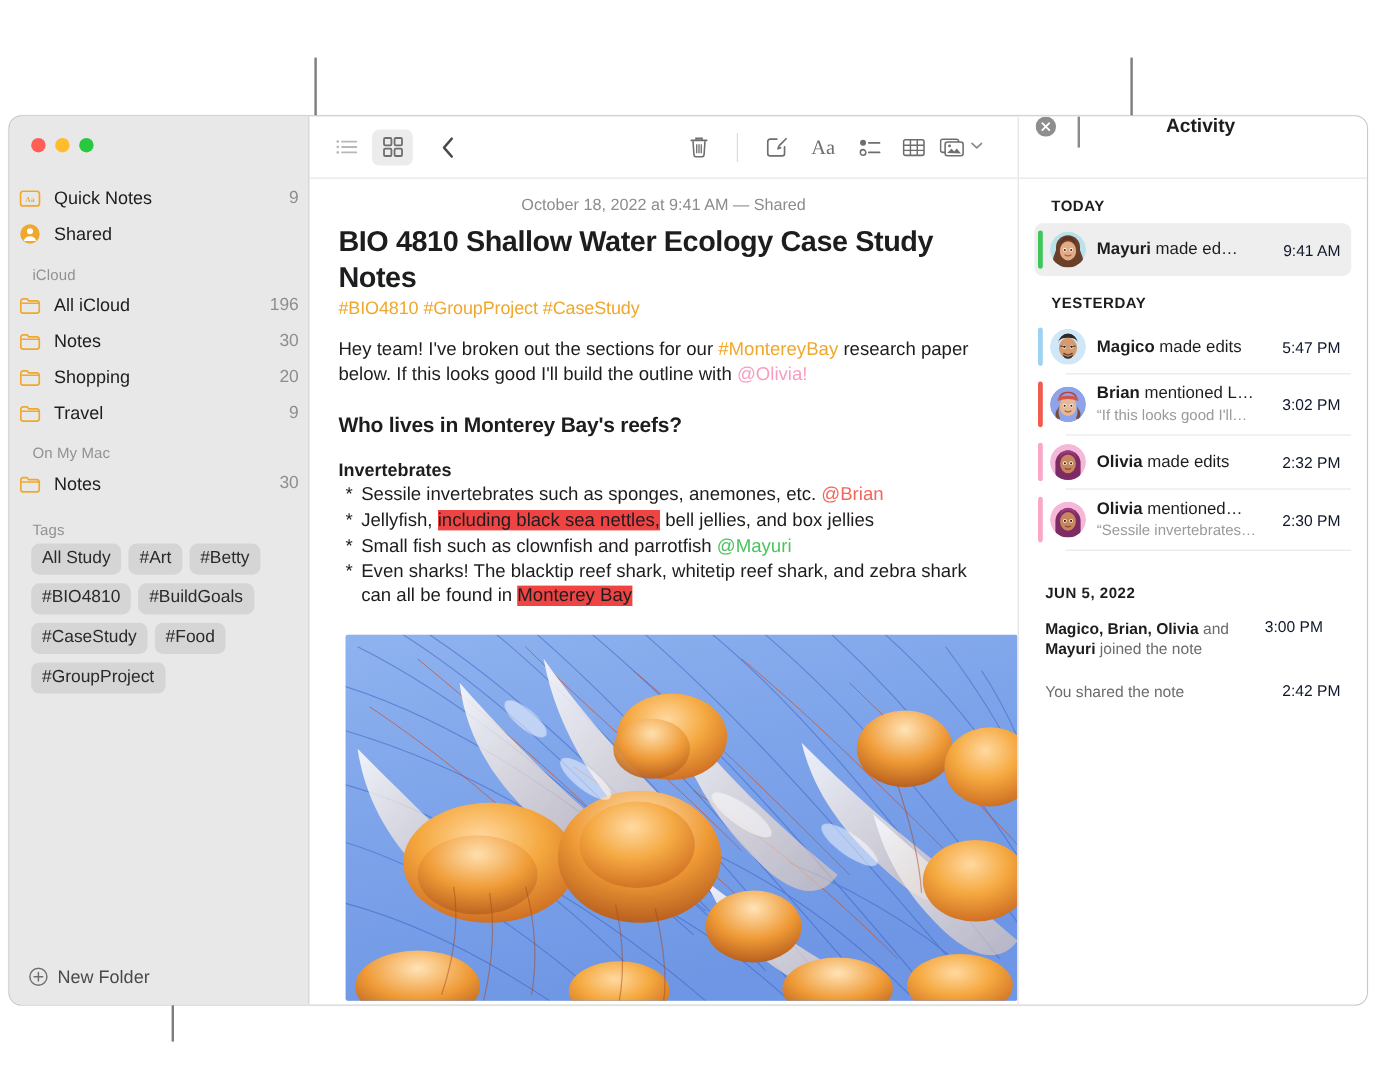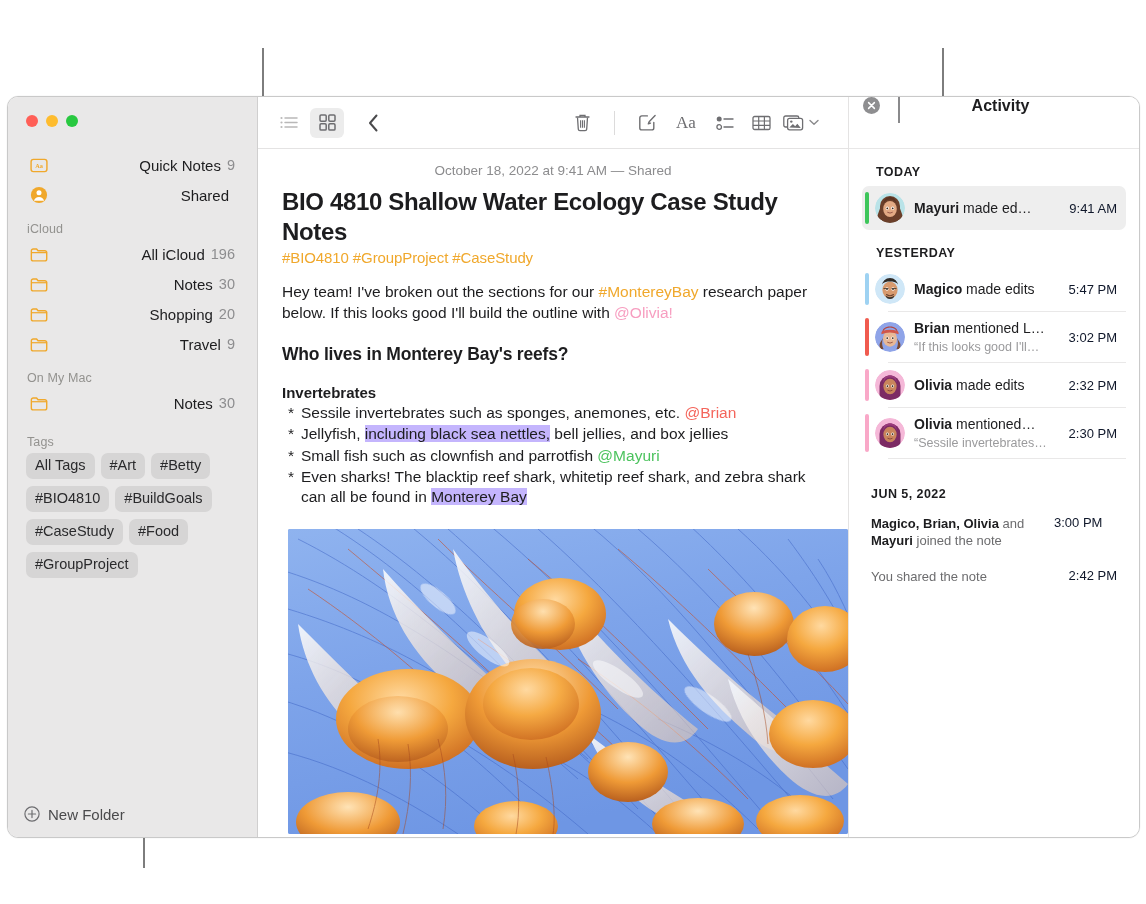--- a/index.html
+++ b/index.html
@@ -58,10 +58,10 @@
   .side-row {
     position: relative;
     display: flex; align-items: center;
-    height: 28px; margin: 2px 14px;
+    height: 28px; margin: 2px 0;
     padding: 0 8px 0 8px;
     border-radius: 6px;
-    font-size: 15px; color: #1d1d1f; text-align: right;
+    font-size: 15px; color: #1d1d1f;
   }
   .side-row.selected { background: #d3d2d2; }
   .side-row .ico { width: 20px; height: 17px; margin-right: 9px; flex: 0 0 20px; display:flex; align-items:center; }

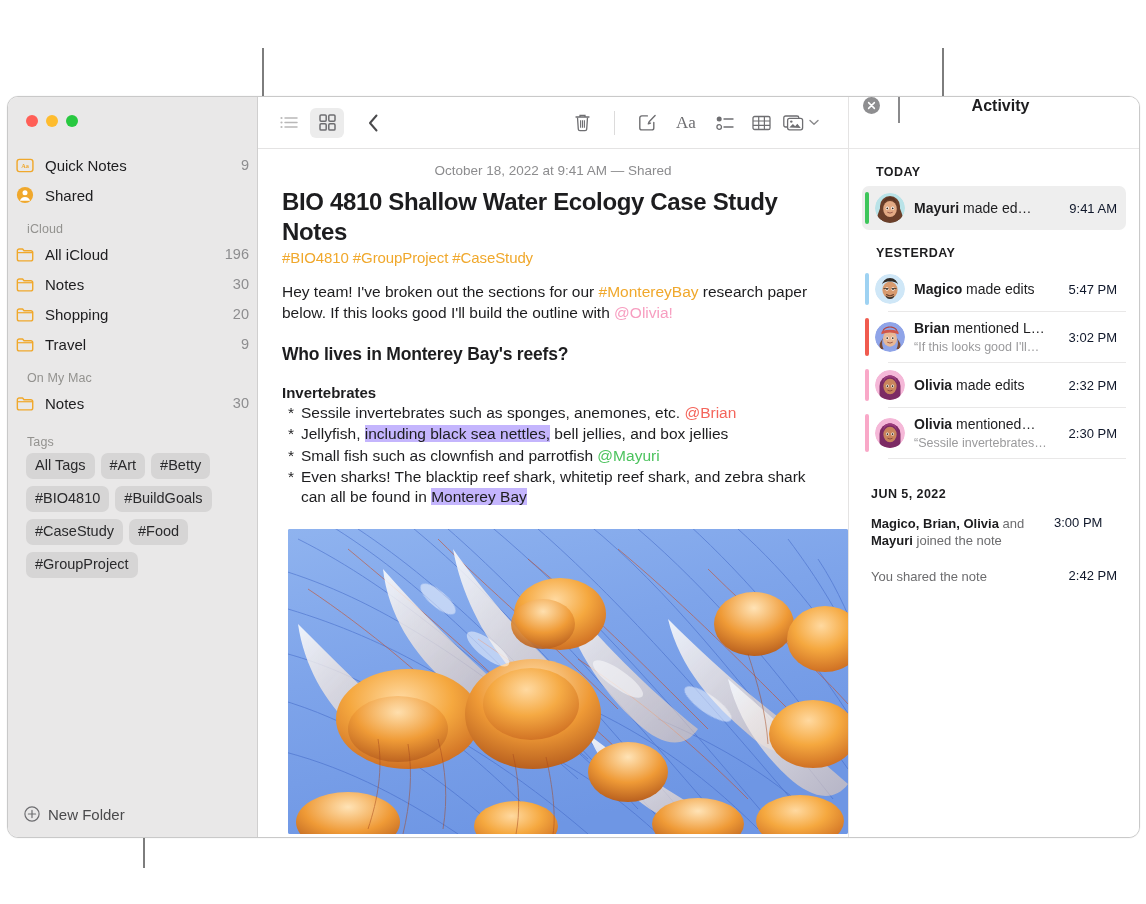--- a/index.html
+++ b/index.html
@@ -124,7 +124,7 @@
   .t-mention-pink { color: #f79ec0; }
   .t-mention-red { color: #f4655b; }
   .t-mention-green { color: #4cc35e; }
-  .hl-green { background: #c4b5fd; }
+  .hl-green { background: #ef4444; }
   .note-h2 { font-size: 17.5px; font-weight: bold; color: #1d1d1f; margin-top: 21px; letter-spacing: -0.2px; }
   .note-h3 { font-size: 15px; font-weight: bold; color: #1d1d1f; margin-top: 19px; }
   .bullets { margin-top: 2px; }

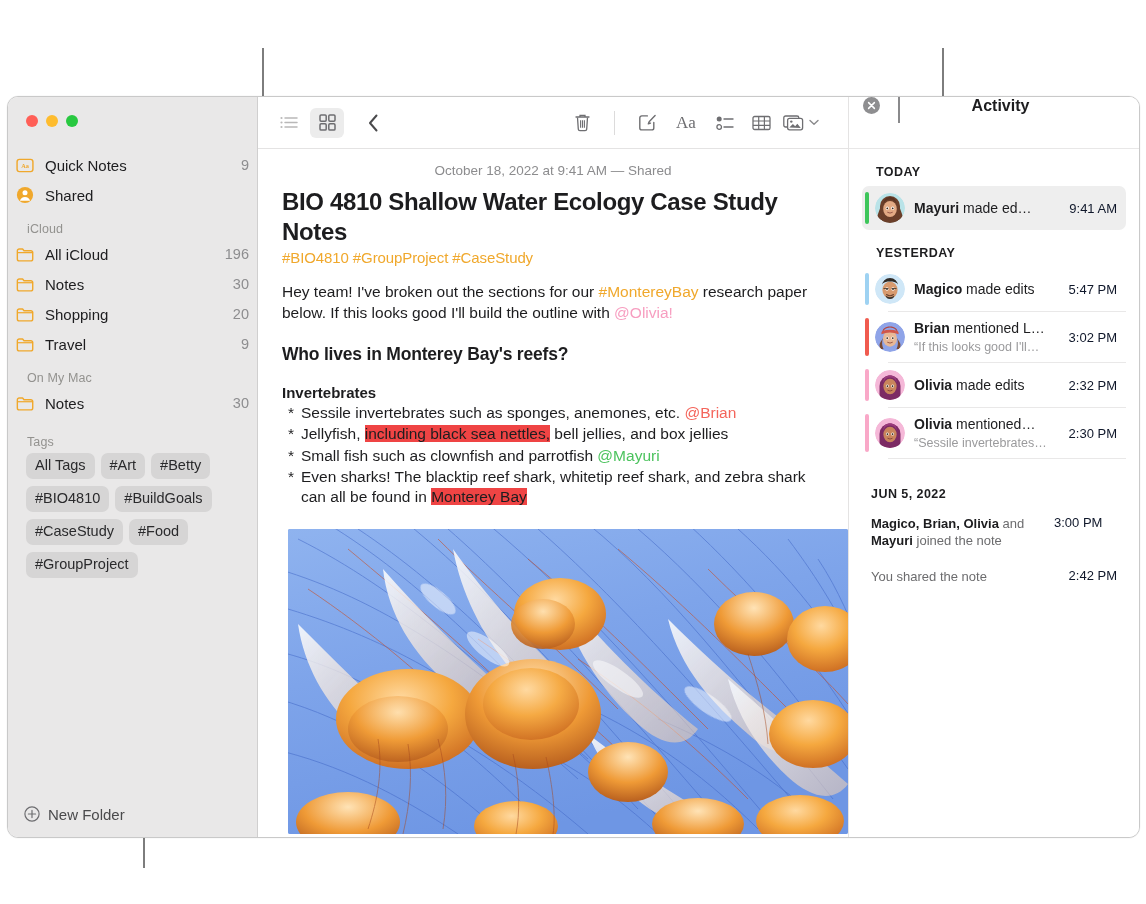--- a/index.html
+++ b/index.html
@@ -289,7 +289,7 @@
 
         <div class="side-head" style="margin-top:18px;">Tags</div>
         <div id="tags-wrap">
-          <span class="tag-chip">All Tags</span>
+          <span class="tag-chip">All Study</span>
           <span class="tag-chip">#Art</span>
           <span class="tag-chip">#Betty</span>
           <span class="tag-chip">#BIO4810</span>

